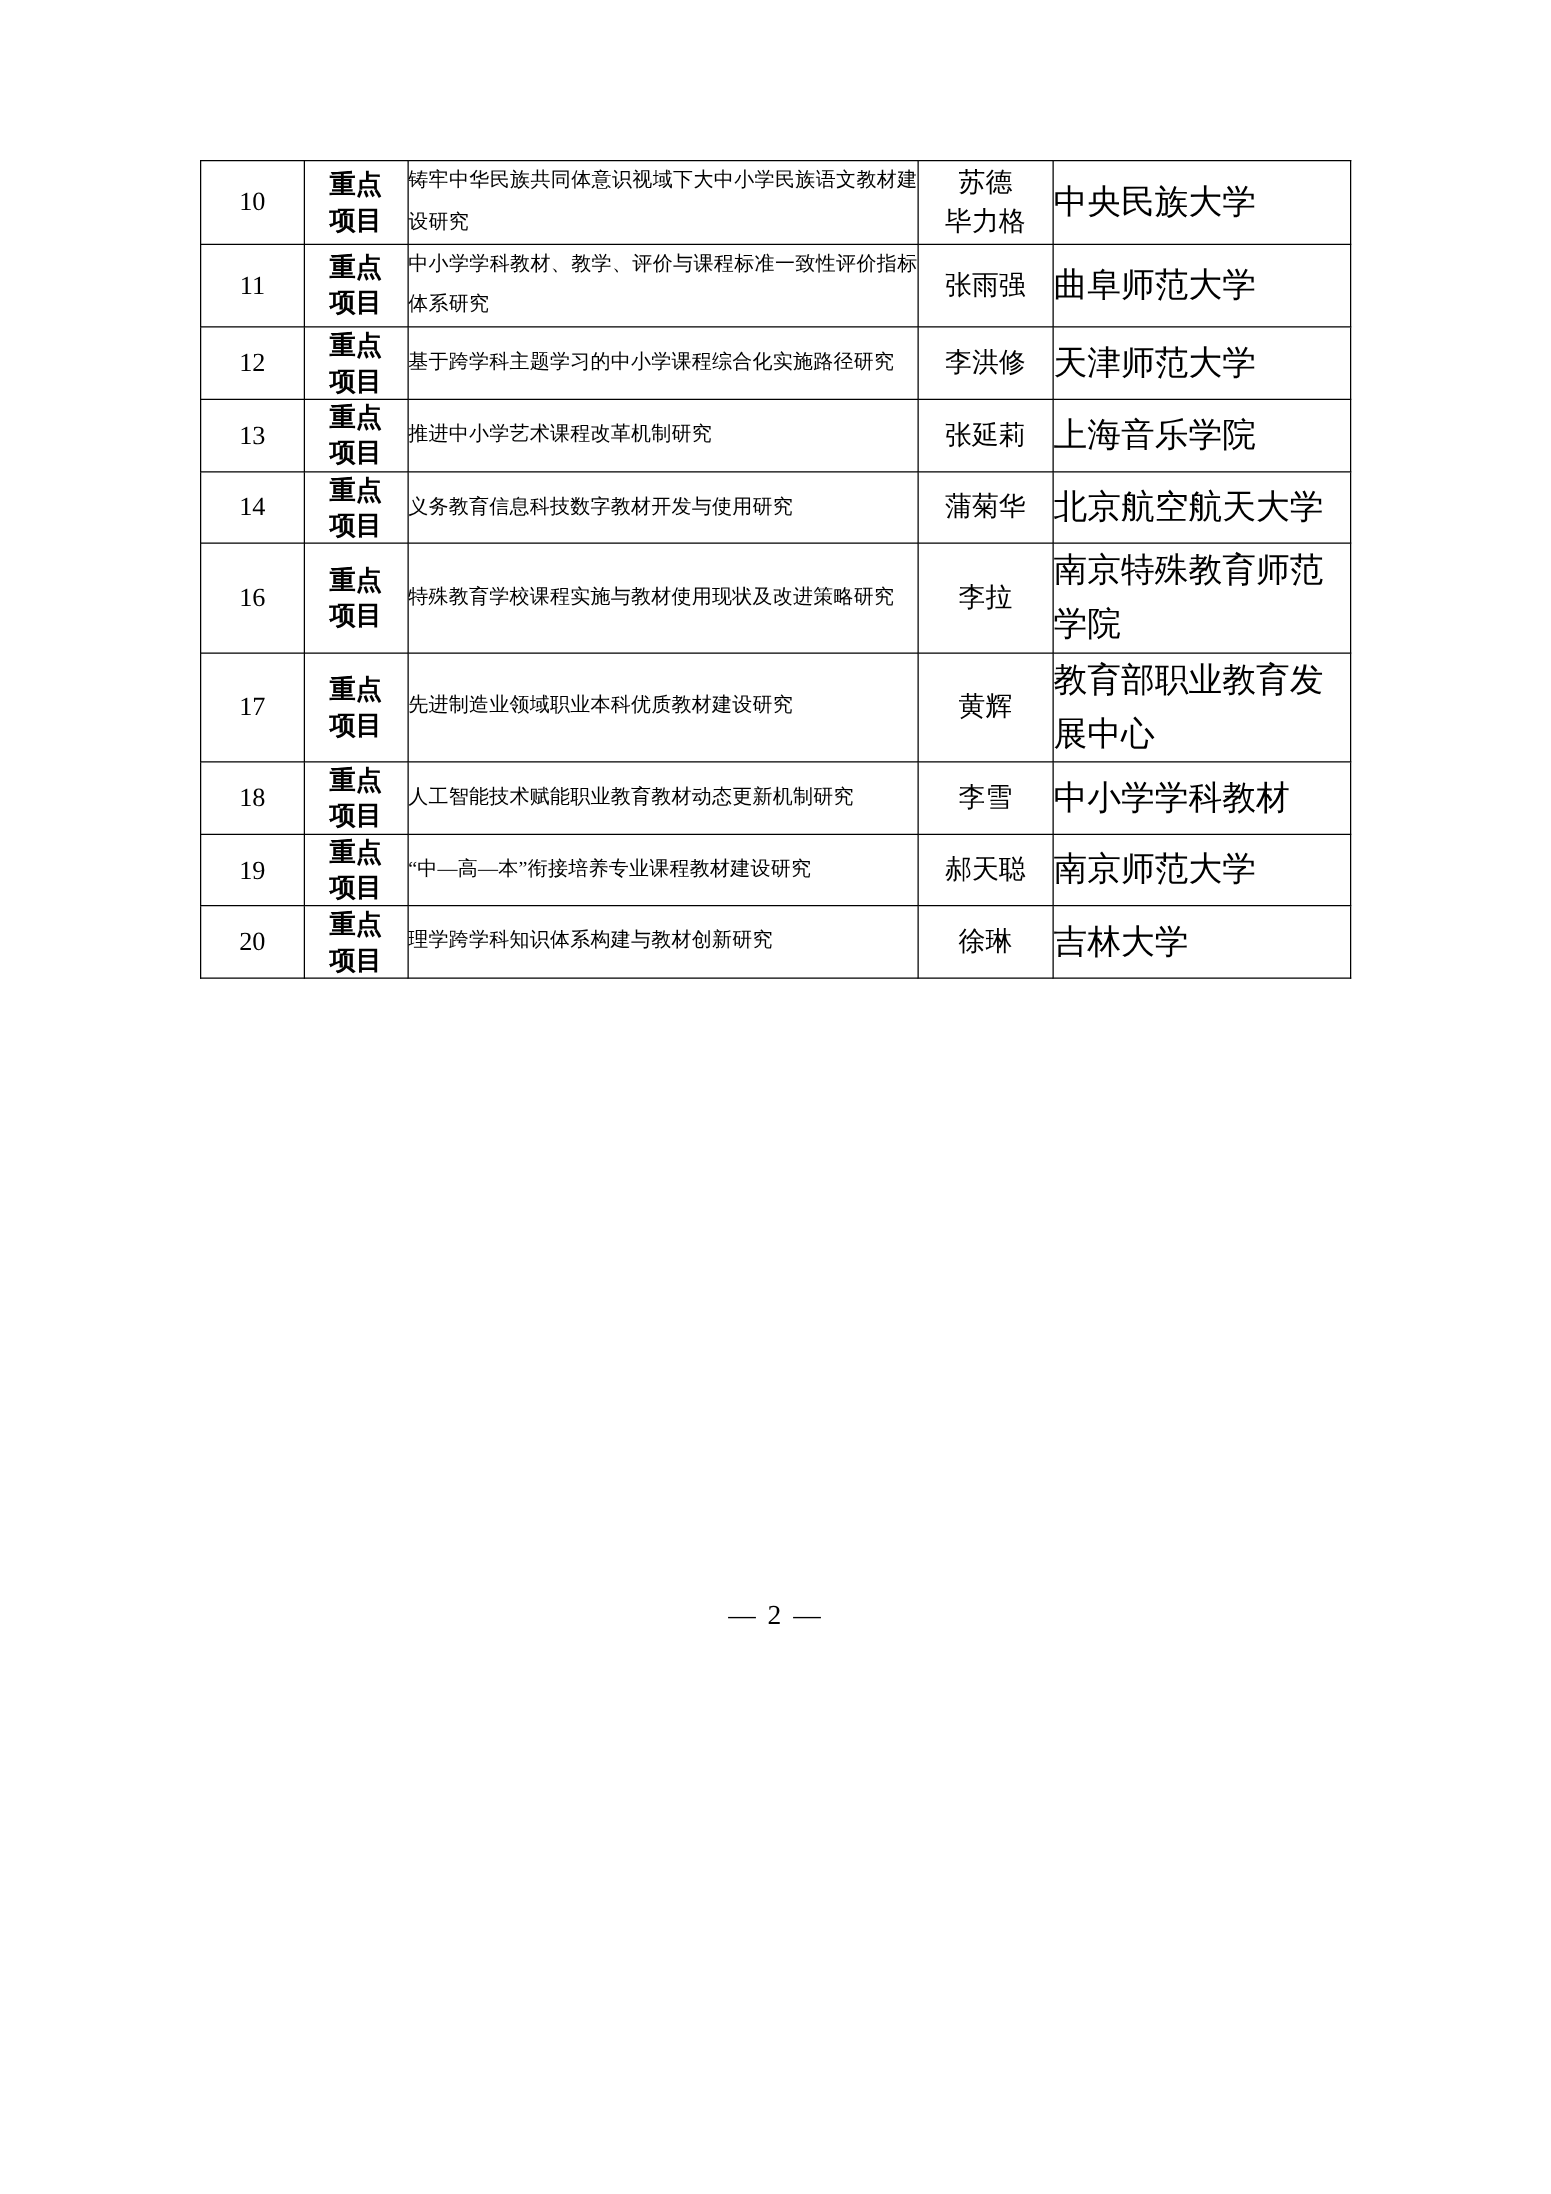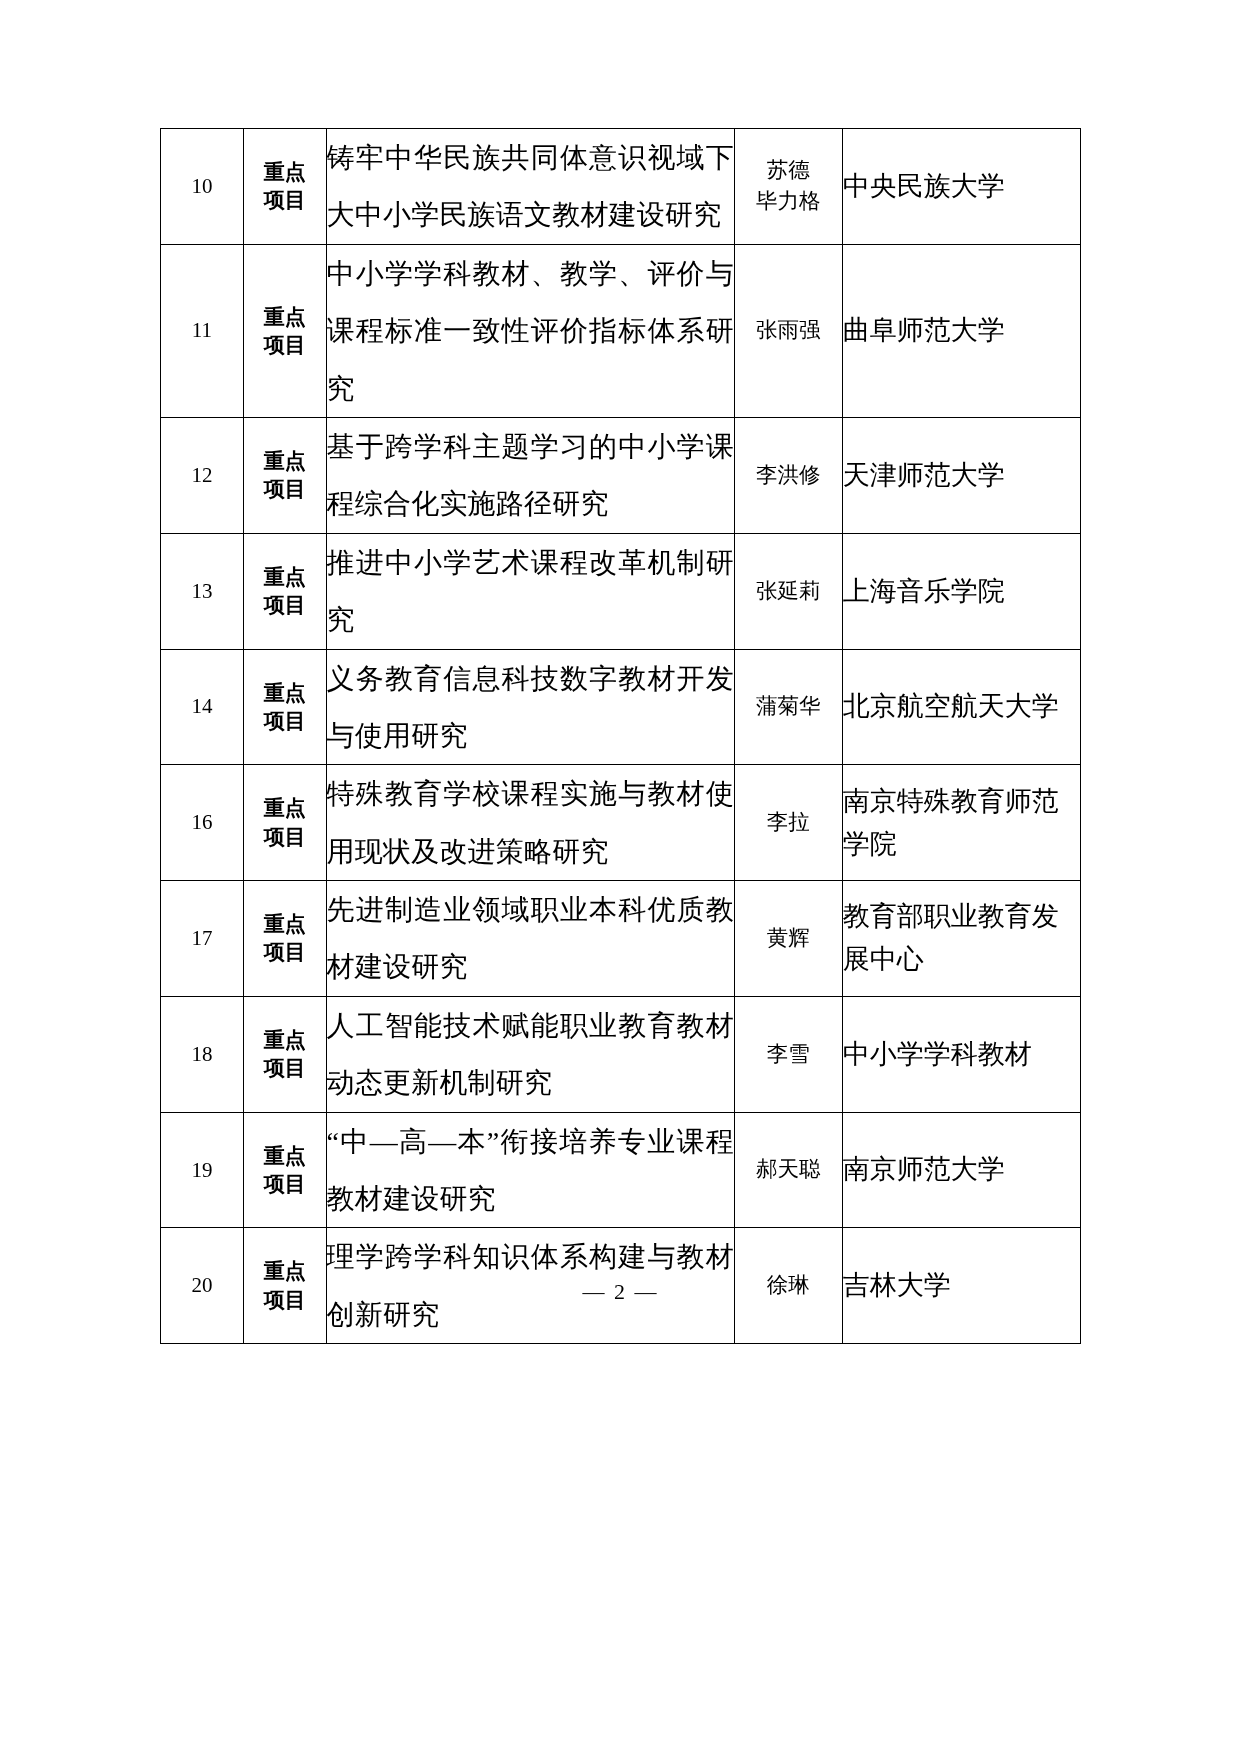--- a/index.html
+++ b/index.html
@@ -52,7 +52,7 @@
   .cell-title {
     text-align: justify;
     text-align-last: left;
-    font-size: 28px;
+    font-size: 16px;
     line-height: 2.05;
     padding: 10px 13px 10px 13px;
     letter-spacing: 0.2px;

